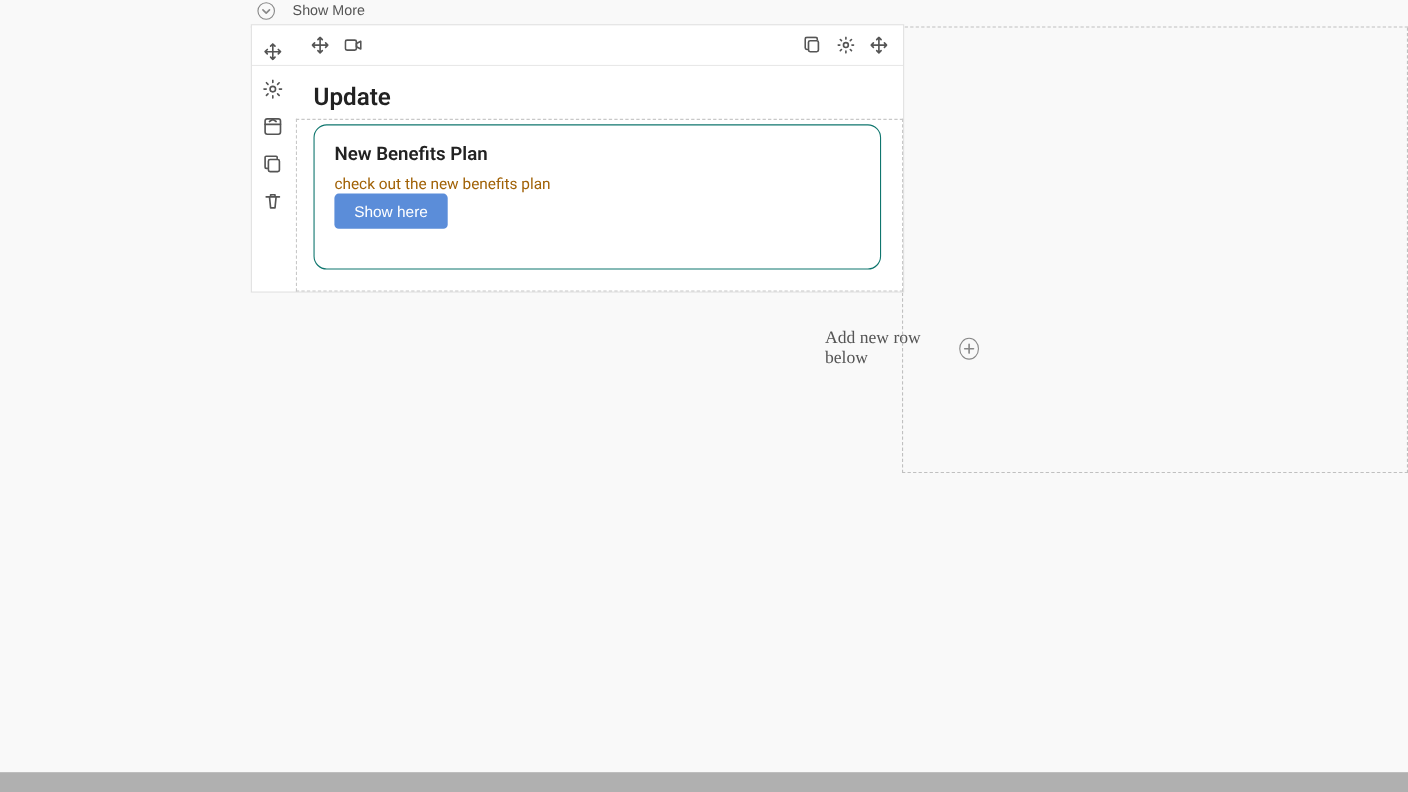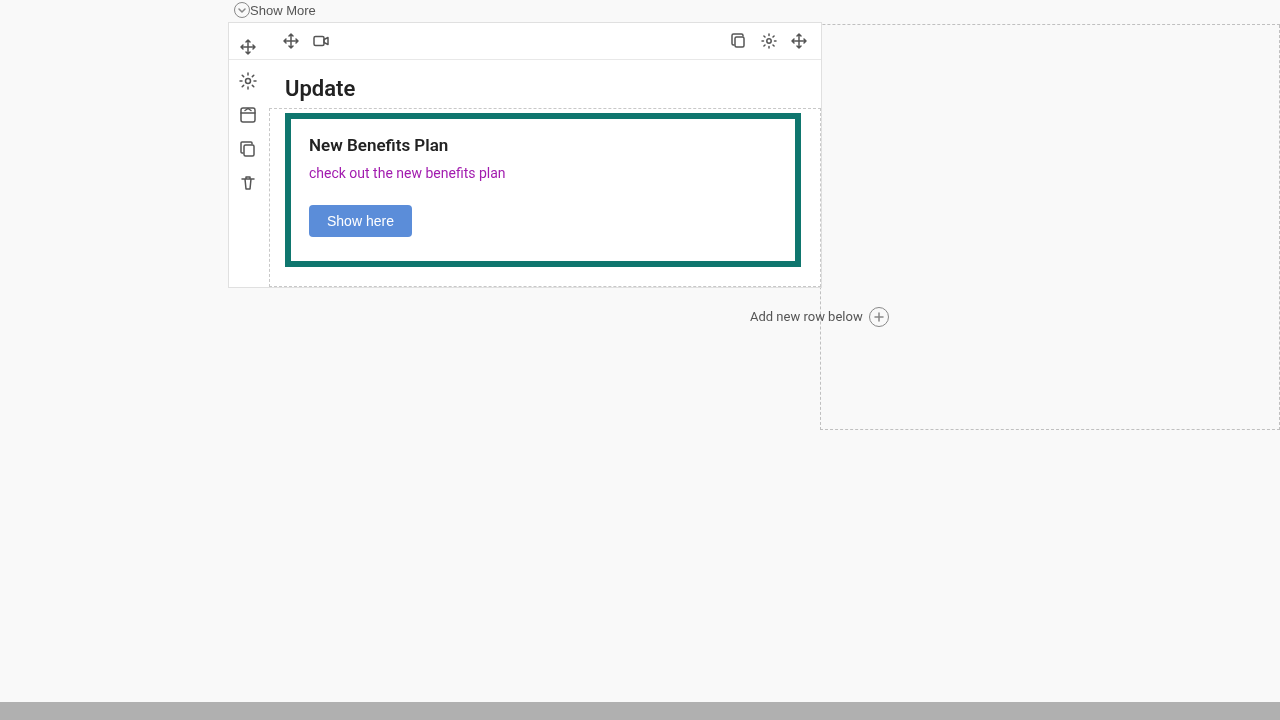--- a/index.html
+++ b/index.html
@@ -36,8 +36,8 @@
 
     .show-more-btn {
       display: flex;
-      align-items: center;
-      gap: 0;
+      align-items: flex-start;
+      gap: 16px;
       background: none;
       border: none;
       color: #555;

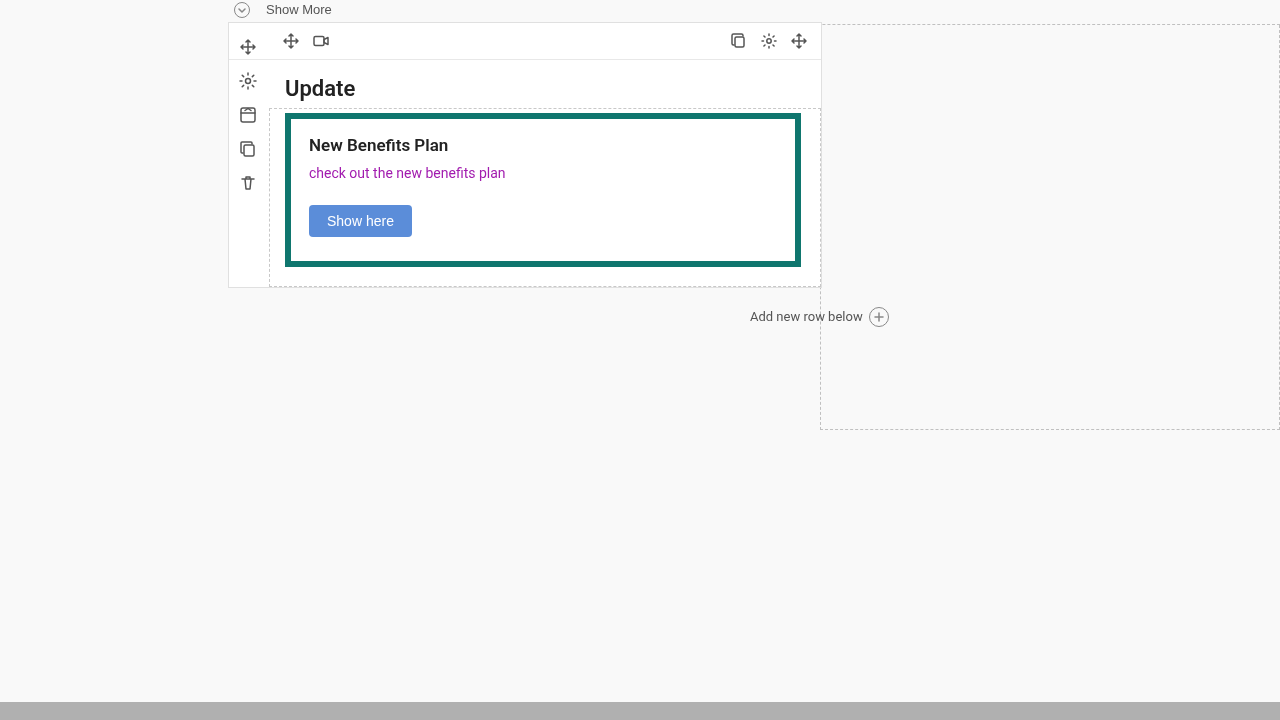--- a/index.html
+++ b/index.html
@@ -152,9 +152,9 @@
 
     
     .inner-card {
-      border: 6px solid #0f766e;
-      border-radius: 0;
-      padding: 16px 18px 24px 18px;
+      border: 1px solid #0f766e;
+      border-radius: 12px;
+      padding: 16px 18px 36px 18px;
       margin-left: 0;
     }
 

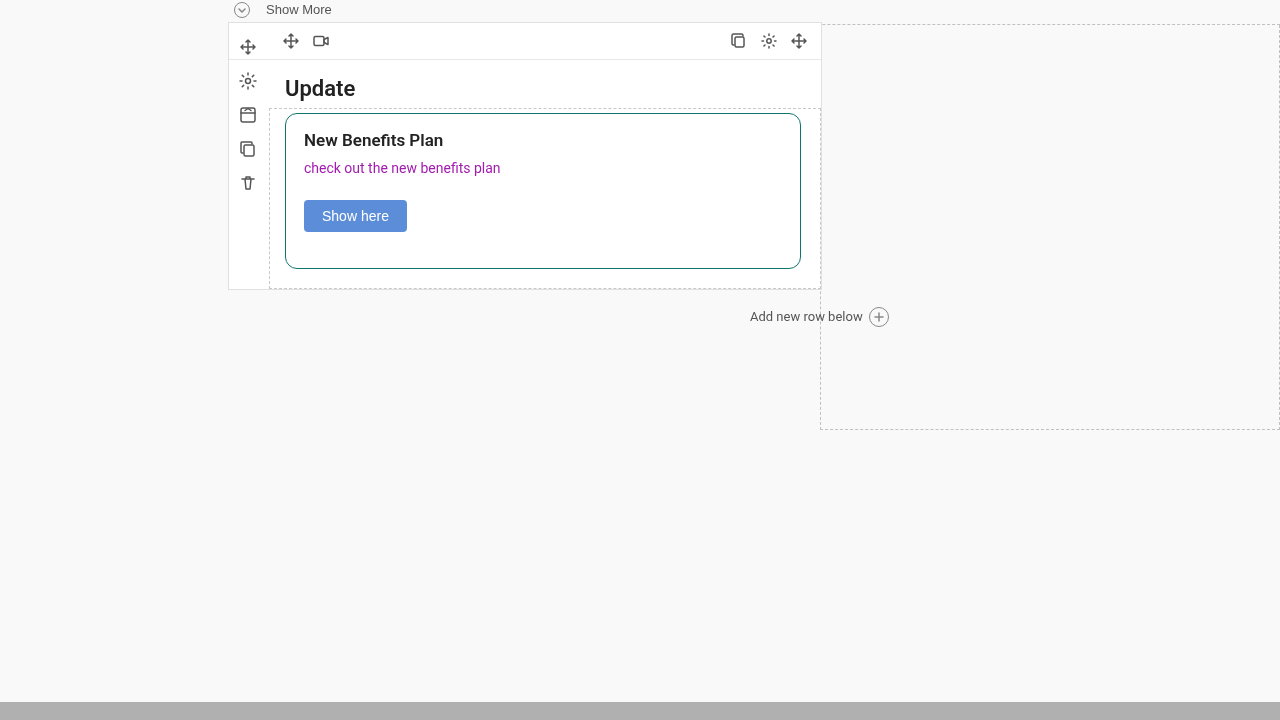--- a/index.html
+++ b/index.html
@@ -167,8 +167,8 @@
 
     .card-description {
       font-size: 14px;
-      color: #a21caf;
-      margin-bottom: 24px;
+      color: #a16207;
+      margin-bottom: 0;
     }
 
     .click-here-btn {

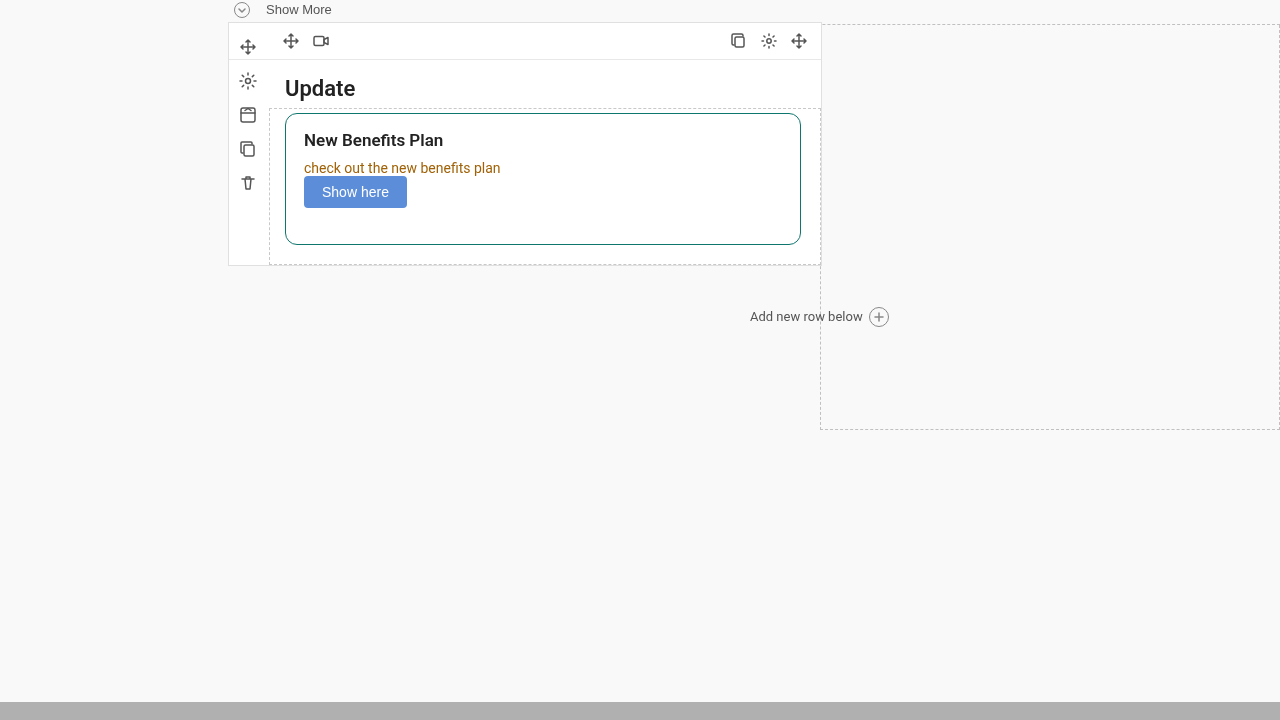--- a/index.html
+++ b/index.html
@@ -202,8 +202,9 @@
       align-items: center;
       gap: 6px;
       color: #555;
-      font-size: 13px;
-      cursor: pointer;
+      font-size: 16px;
+      cursor: pointer;
+      font-family: Liberation Serif, serif;
     }
 
     .add-row-icon {

